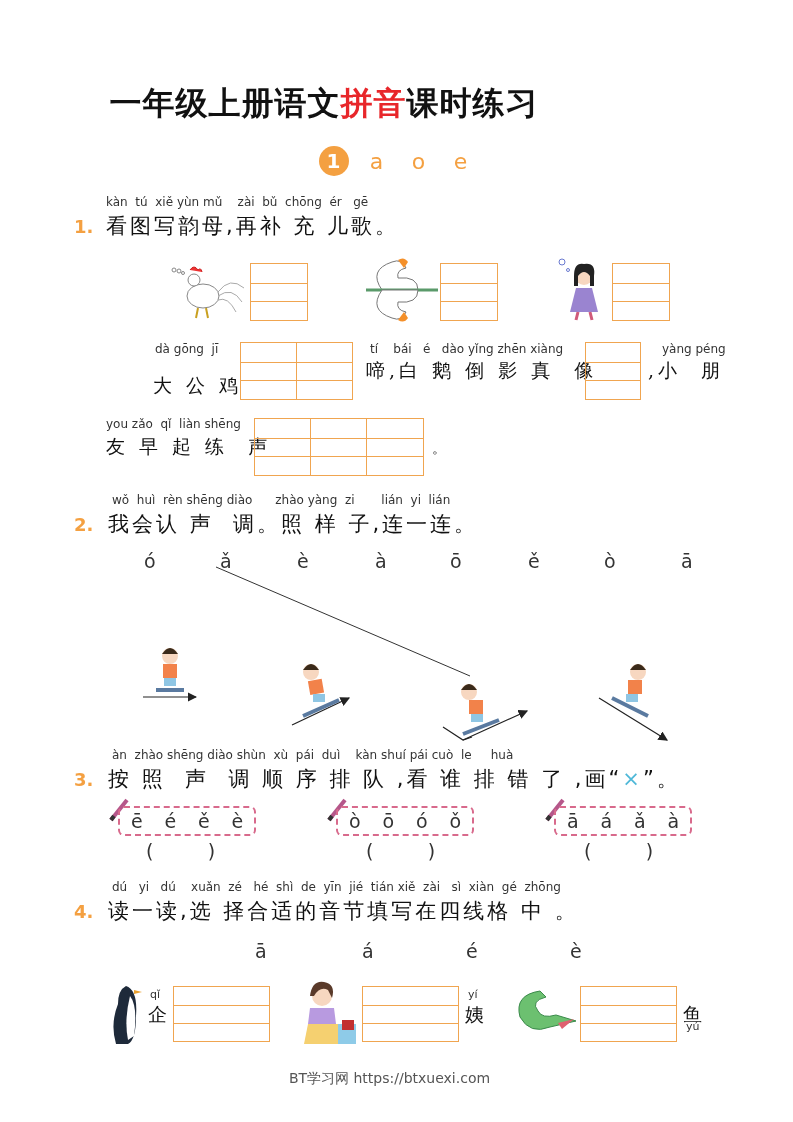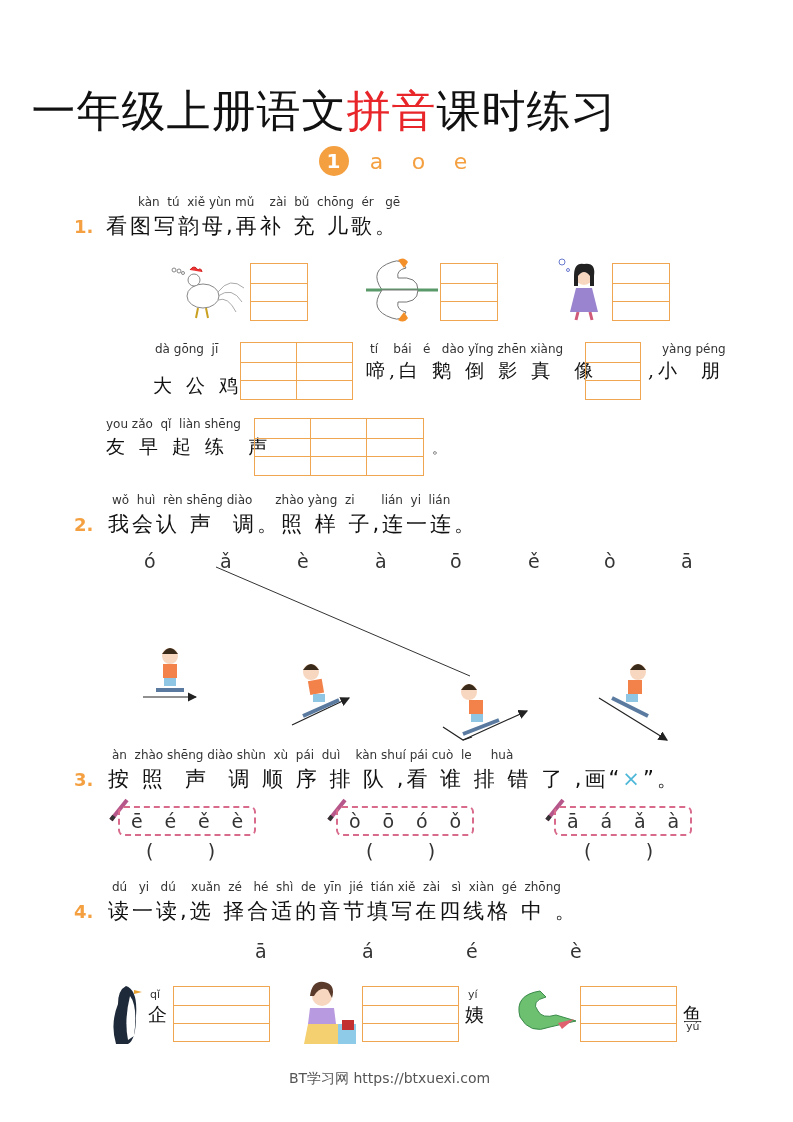--- a/index.html
+++ b/index.html
@@ -5,7 +5,7 @@
   html,body{margin:0;padding:0;background:#fff;}
   body{width:793px;height:1122px;position:relative;overflow:hidden;font-family:"DejaVu Sans",sans-serif;color:#222;}
   .abs{position:absolute;}
-  .title{left:0;width:648px;top:82px;text-align:center;font-size:44px;font-weight:normal;letter-spacing:1px;color:#111;}
+  .title{left:0;width:648px;top:82px;text-align:center;font-size:32px;font-weight:bold;letter-spacing:1px;color:#111;}
   .title .red{color:#e8262a;}
   .lesson{top:146px;left:0;width:793px;display:flex;justify-content:center;align-items:center;gap:14px;}
   .lesson-num{width:30px;height:30px;border-radius:50%;background:#f4a041;color:#fff;font-weight:bold;font-size:20px;display:flex;align-items:center;justify-content:center;}

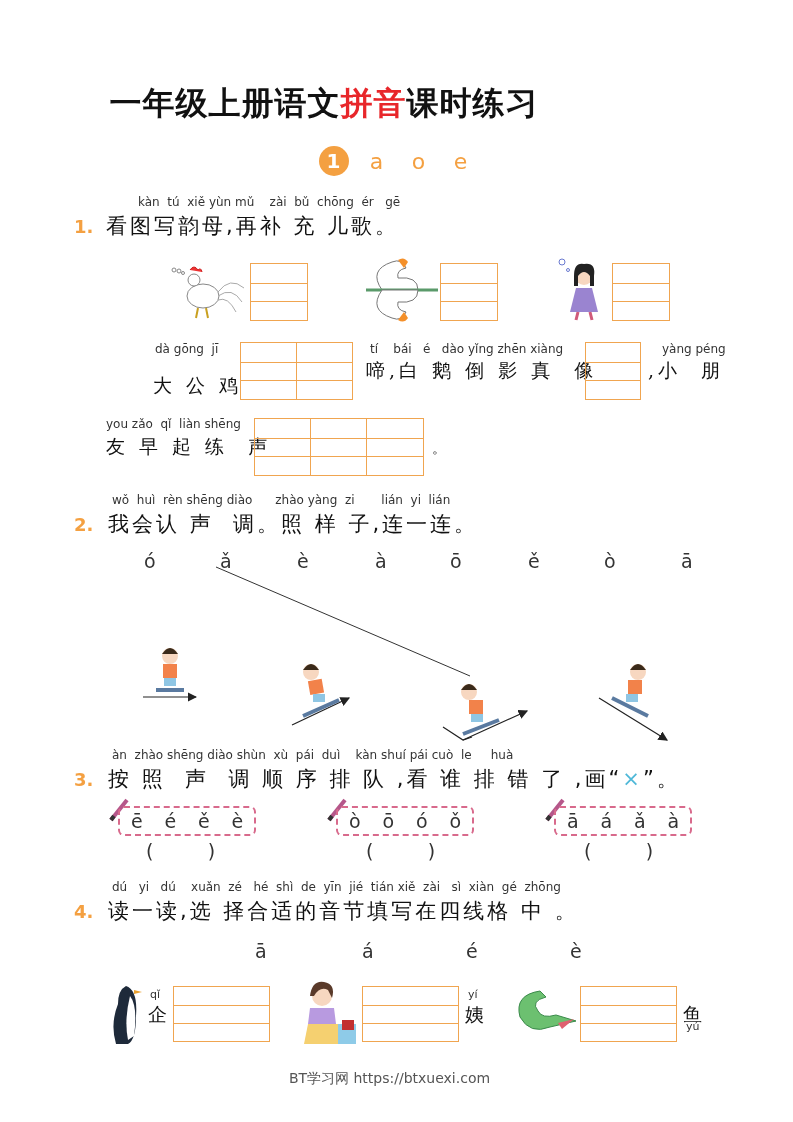--- a/index.html
+++ b/index.html
@@ -39,7 +39,7 @@
   <div class="lesson-letter">e</div>
 </div>
 
-<div class="abs py" style="left:106px;top:195px;margin-left:32px;">kàn  tú  xiě yùn mǔ    zài  bǔ  chōng  ér   gē</div>
+<div class="abs py" style="left:106px;top:195px;">kàn  tú  xiě yùn mǔ    zài  bǔ  chōng  ér   gē</div>
 <div class="abs qnum" style="left:74px;top:216px;">1.</div>
 <div class="abs qtext" style="left:106px;top:212px;">看图写韵母,再补 充 儿歌。</div>
 

